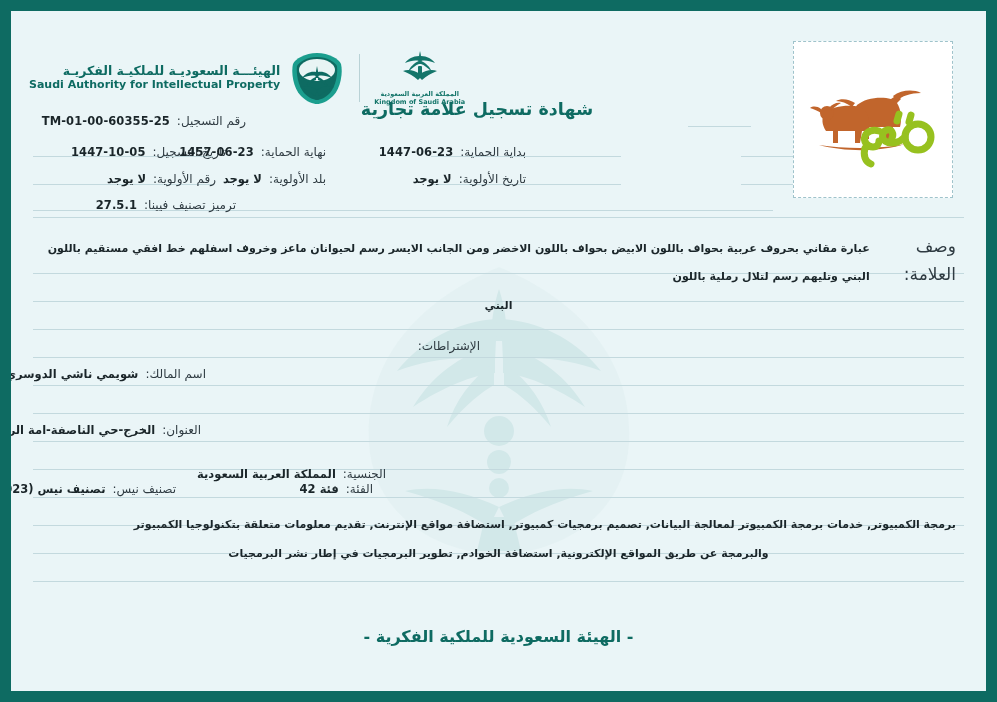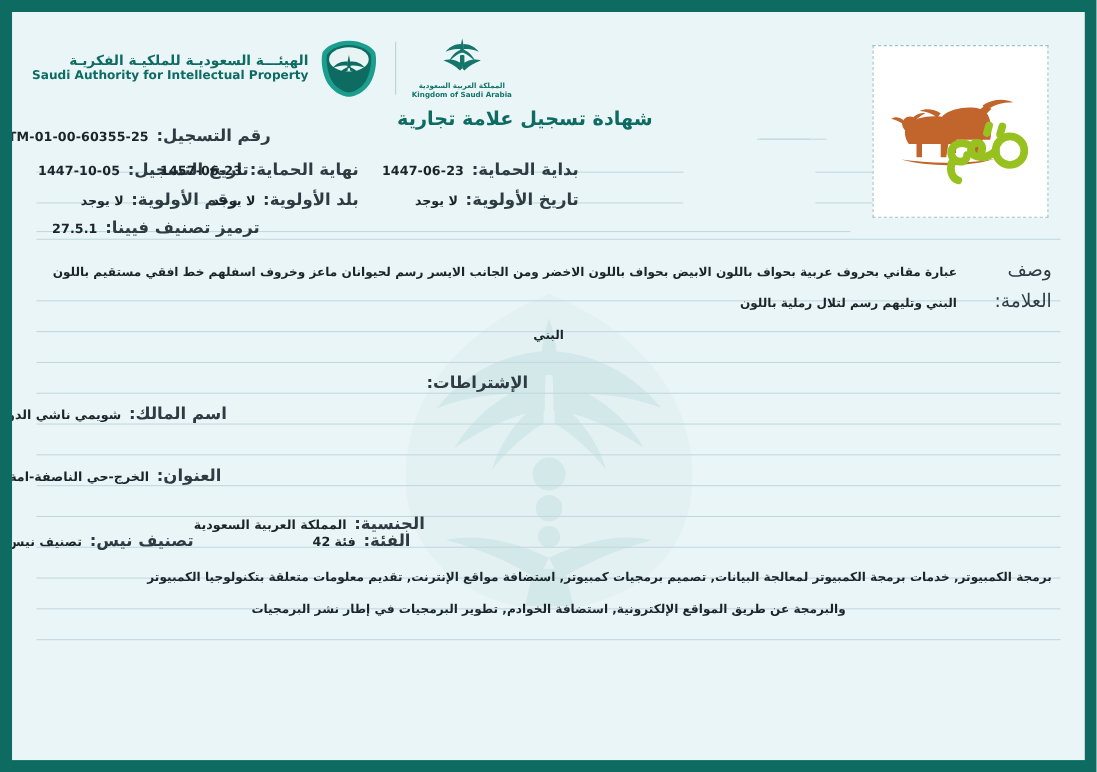--- a/index.html
+++ b/index.html
@@ -56,7 +56,7 @@
   
   .logos {
     position: absolute;
-    top: 22px;
+    top: 38px;
     left: 18px;
     display: flex;
     align-items: center;

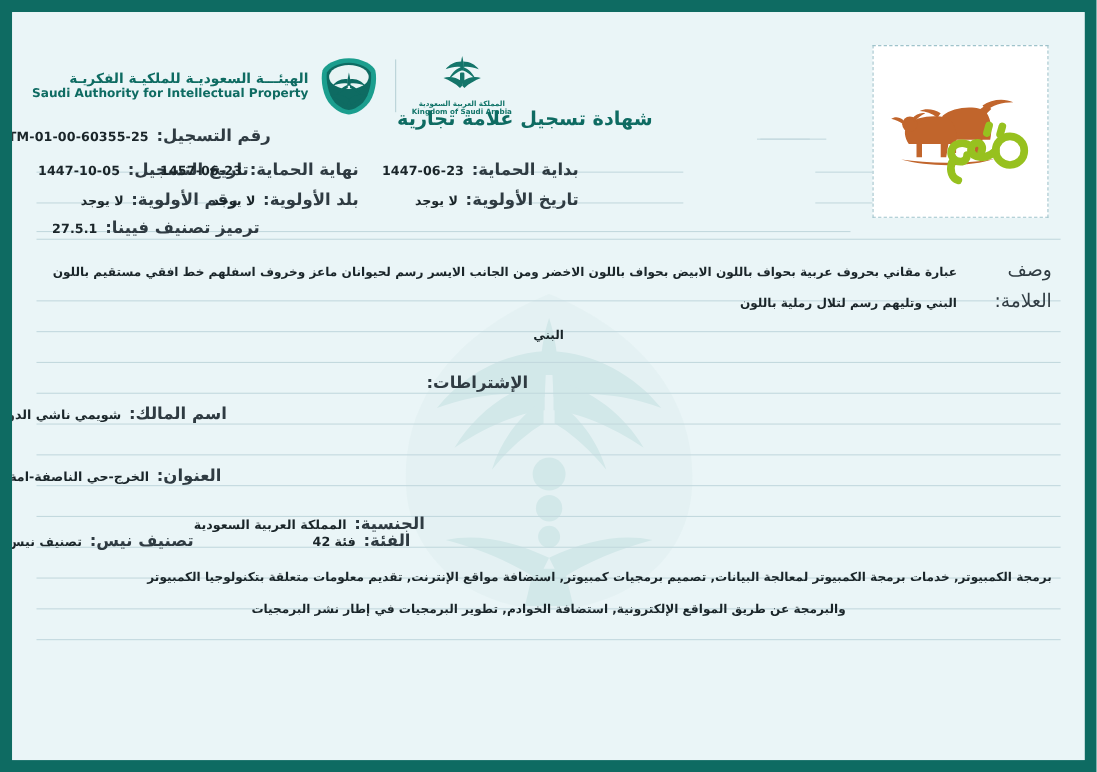--- a/index.html
+++ b/index.html
@@ -149,10 +149,9 @@
     white-space: nowrap;
   }
   .flabel {
-    font-size: 15px;
+    font-size: 12px;
     color: #2f3b42;
     margin-left: 7px;
-    font-weight: bold;
   }
   .fvalue {
     font-size: 11.5px;

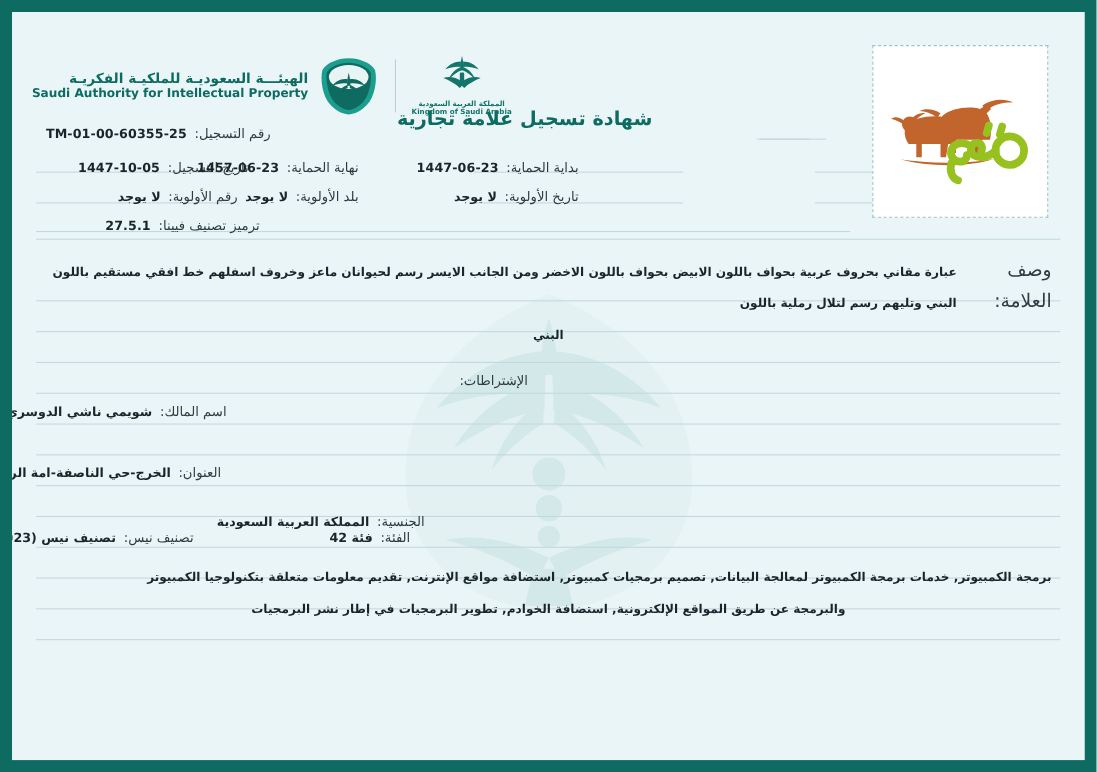--- a/index.html
+++ b/index.html
@@ -424,6 +424,7 @@
     </div>
 
     <div class="footer">
+      <div class="footer-line2">- الهيئة السعودية للملكية الفكرية -</div>
     </div>
 
   </div>

